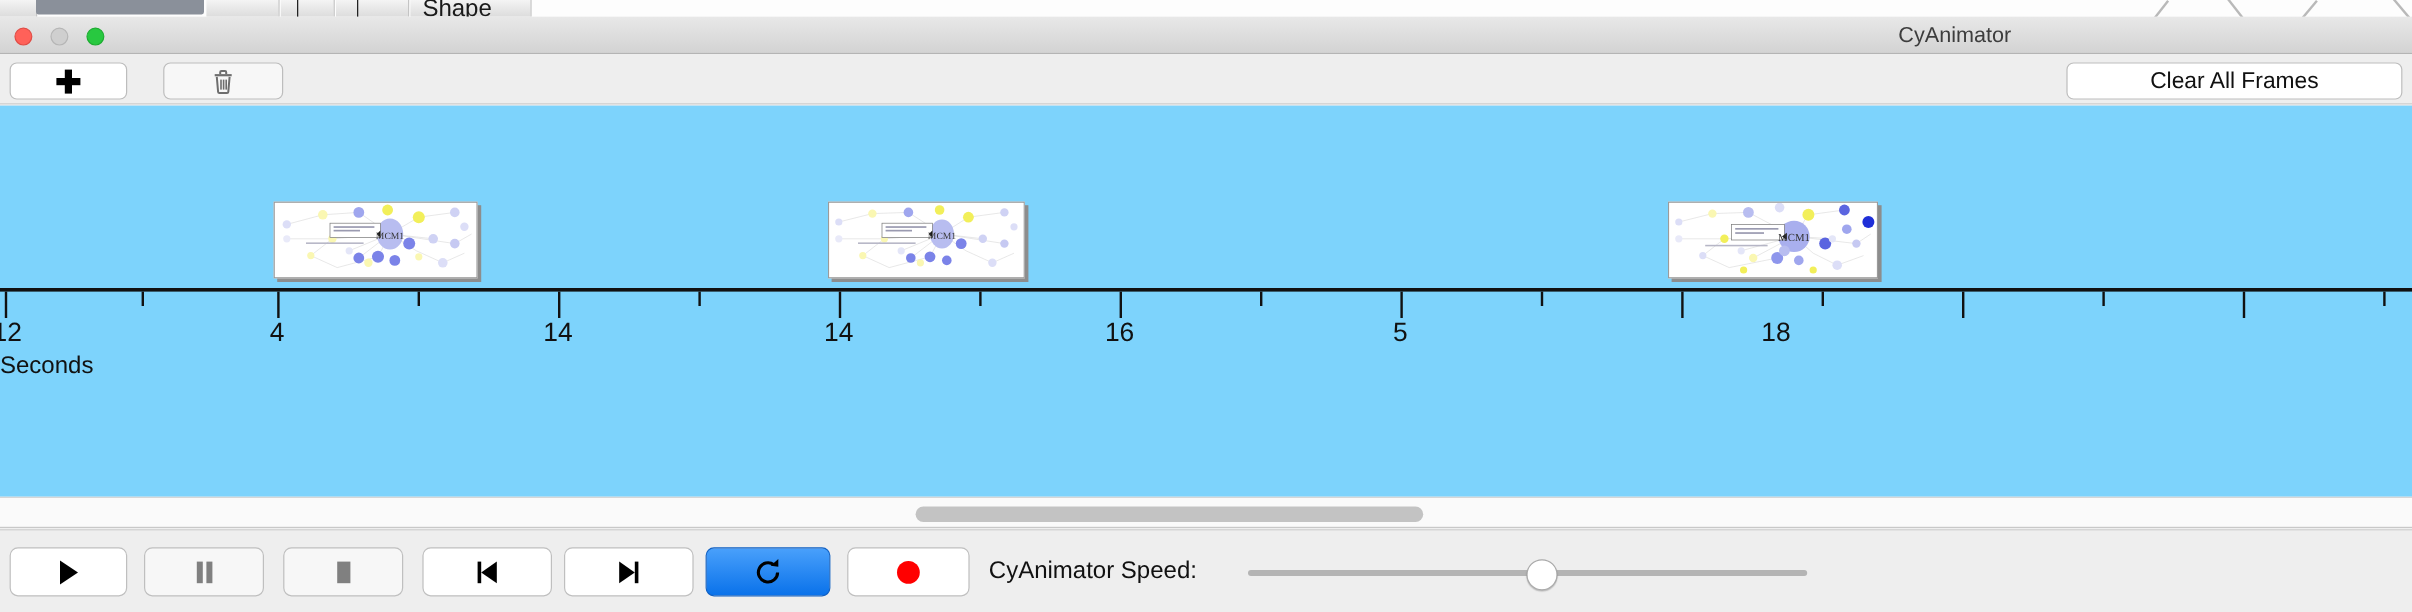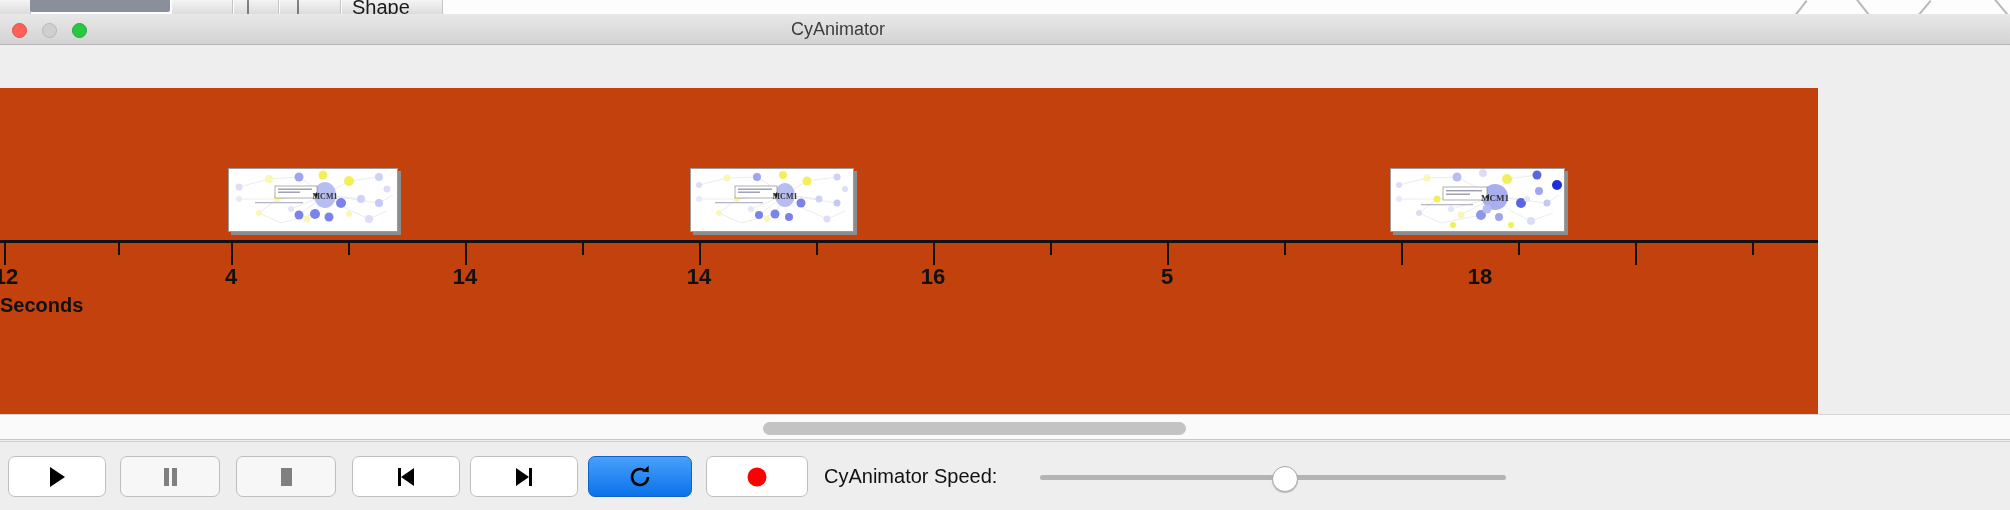--- a/index.html
+++ b/index.html
@@ -87,7 +87,7 @@
     left: 0; top: 0;
     width: 1676px;
     line-height: 31px;
-    text-align: center;
+    text-align: right;
     font-size: 18px;
     color: #3d3d3d;
   }

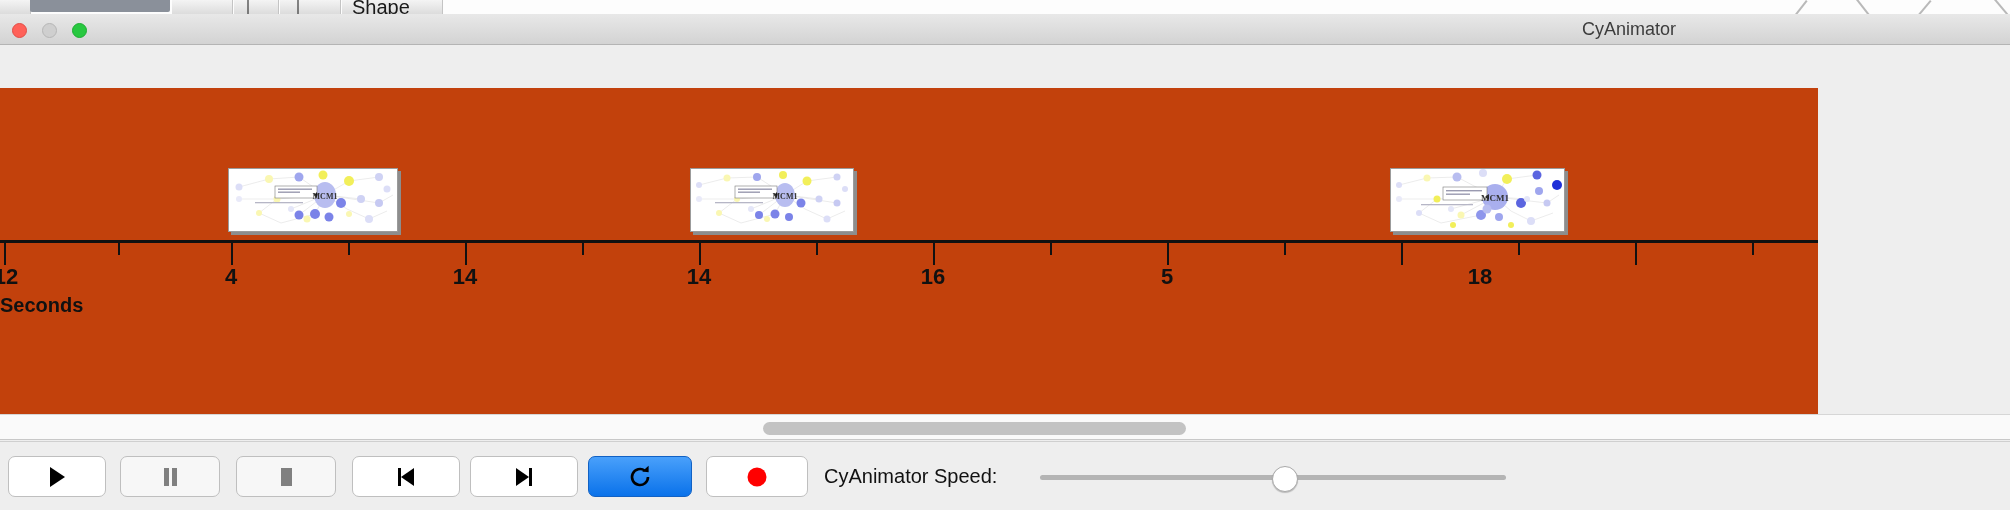--- a/index.html
+++ b/index.html
@@ -302,6 +302,27 @@
     <div class="window-title">CyAnimator</div>
   </div>
 
+  <div class="toolbar">
+
+    <div class="tb-btn white" id="add-frame-button">
+      <span class="plus-icon"></span>
+    </div>
+
+    <div class="tb-btn grey" id="delete-frame-button">
+      <svg class="trash-icon icon-glyph" viewBox="0 0 24 26">
+        <rect x="3.5" y="5.5" width="17" height="2.2" fill="#6e6e6e"></rect>
+        <path d="M9 5.5 V3.6 a1.3 1.3 0 0 1 1.3-1.3 h3.4 A1.3 1.3 0 0 1 15 3.6 V5.5" fill="none" stroke="#6e6e6e" stroke-width="2"></path>
+        <path d="M5.6 8.2 L6.9 23.2 a1.3 1.3 0 0 0 1.3 1.2 h7.6 a1.3 1.3 0 0 0 1.3-1.2 L18.4 8.2" fill="none" stroke="#6e6e6e" stroke-width="2"></path>
+        <rect x="9" y="11" width="1.6" height="10" fill="#6e6e6e"></rect>
+        <rect x="11.6" y="11" width="1.6" height="10" fill="#6e6e6e"></rect>
+        <rect x="14.2" y="11" width="1.6" height="10" fill="#6e6e6e"></rect>
+      </svg>
+    </div>
+
+    <div class="tb-btn white" id="clear-all-button">
+      <span class="clear-label">Clear All Frames</span>
+    </div>
+  </div>
 
   <div class="timeline">
 

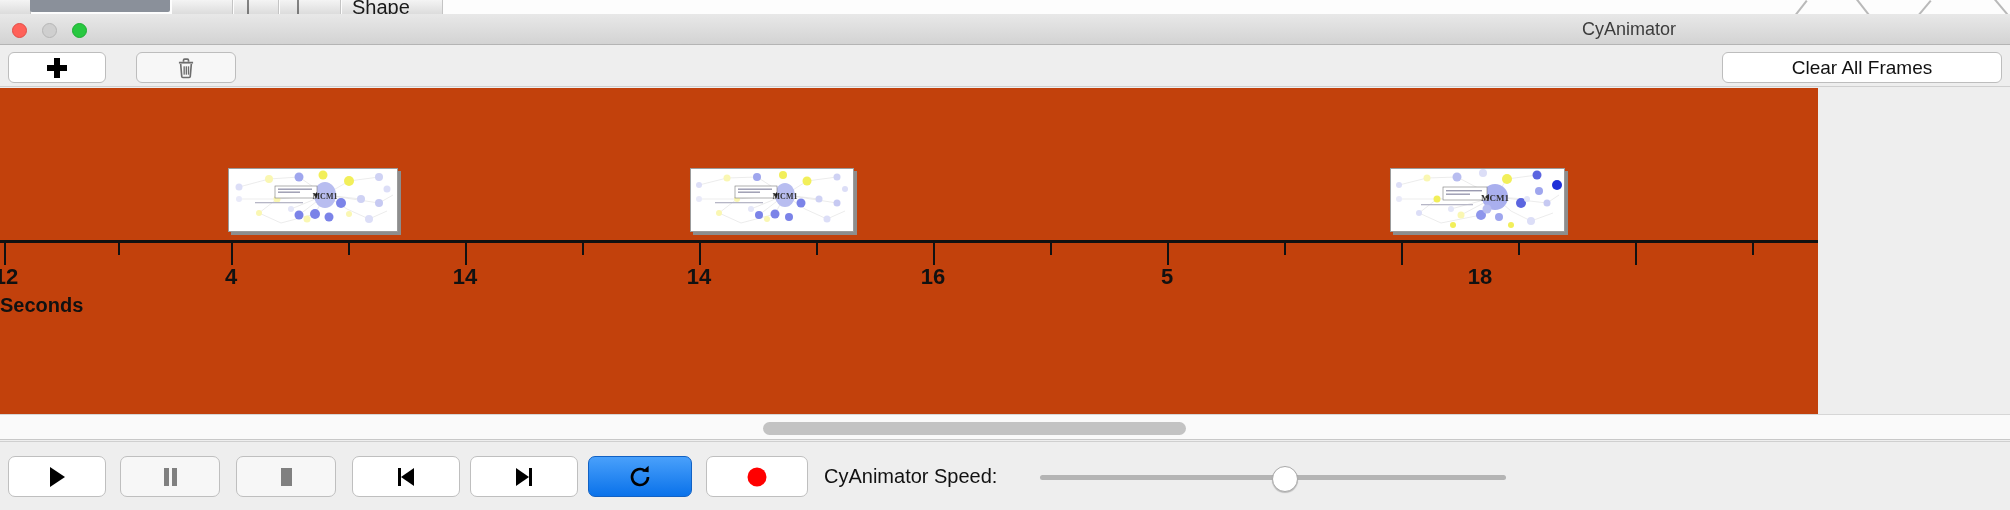--- a/index.html
+++ b/index.html
@@ -139,10 +139,9 @@
   .timeline {
     position: absolute;
     left: 0; top: 88px;
-    width: 1818px; height: 326px;
-    background: #c2410c;
+    width: 2010px; height: 326px;
+    background: #7dd3fc;
     overflow: hidden;
-    font-weight: bold;
   }
 
   

